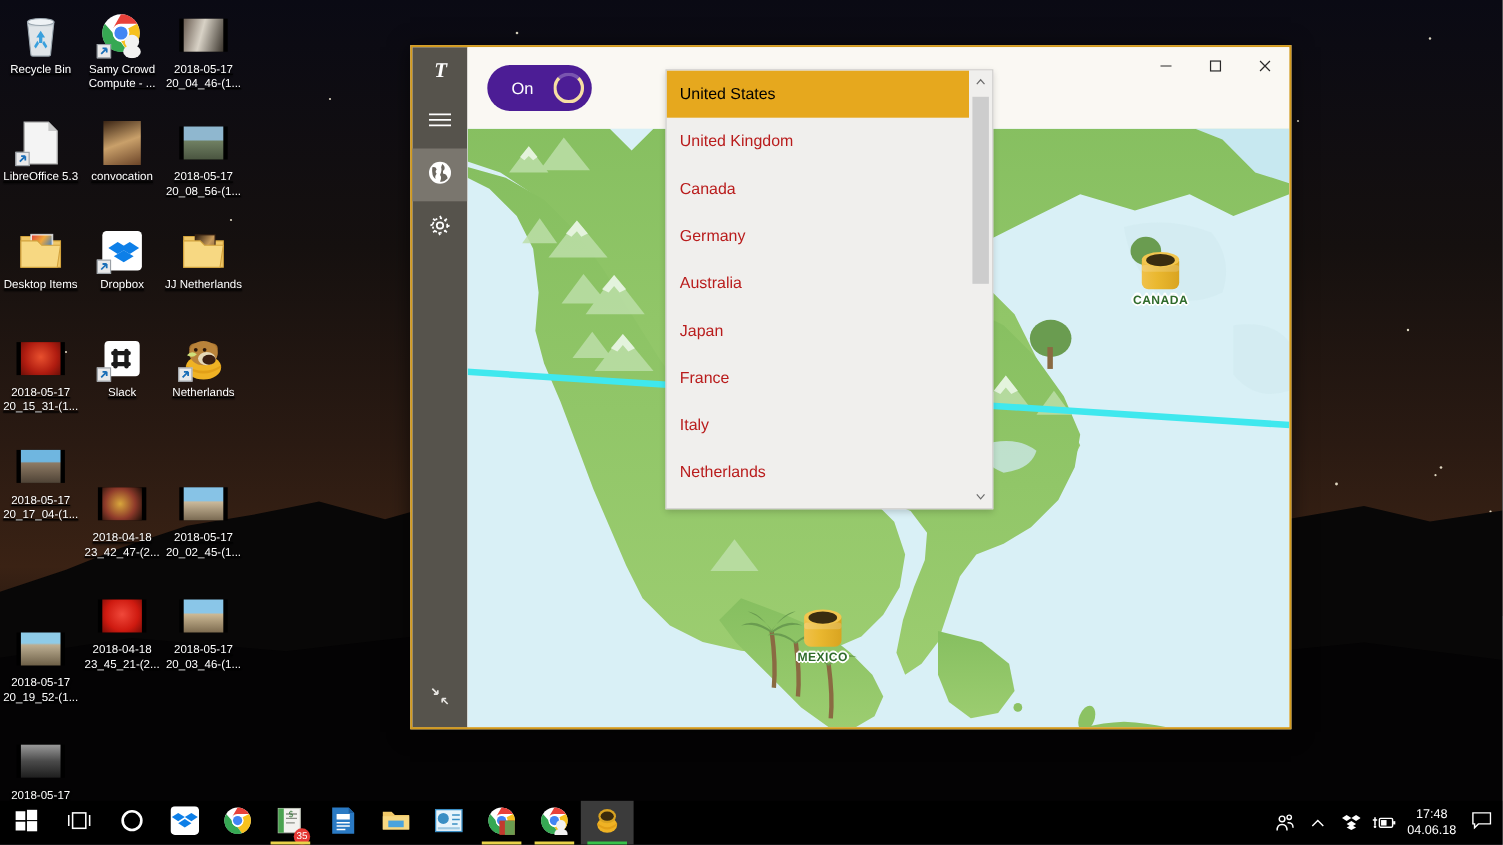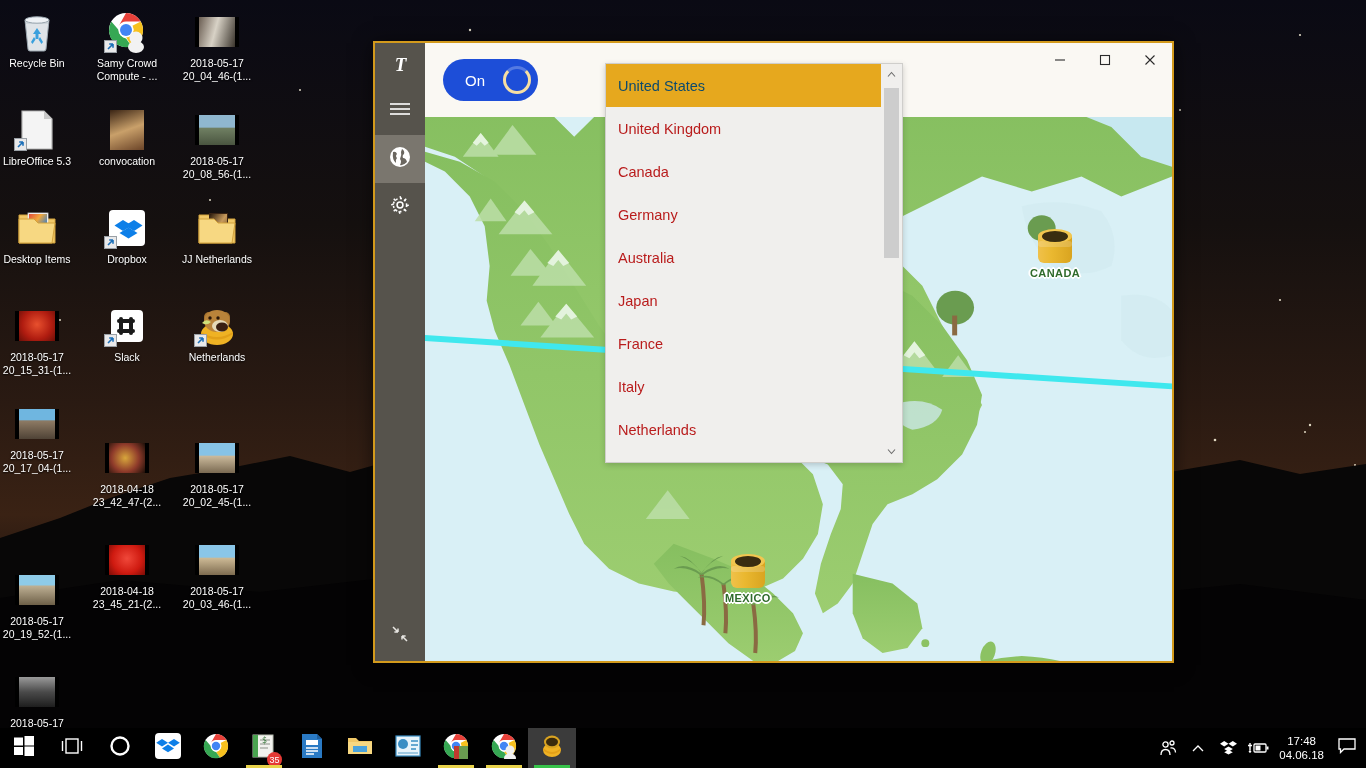--- a/index.html
+++ b/index.html
@@ -30,7 +30,8 @@
   #icon-grid {
     position: absolute; left: 0; top: 4px; width: 230px;
     display: grid; grid-template-columns: repeat(3, 74px);
-    gap: 2px 16px;
+    gap: 2px 0;
+    text-decoration: underline;
   }
   .dicon {
     width: 74px; height: 96px;

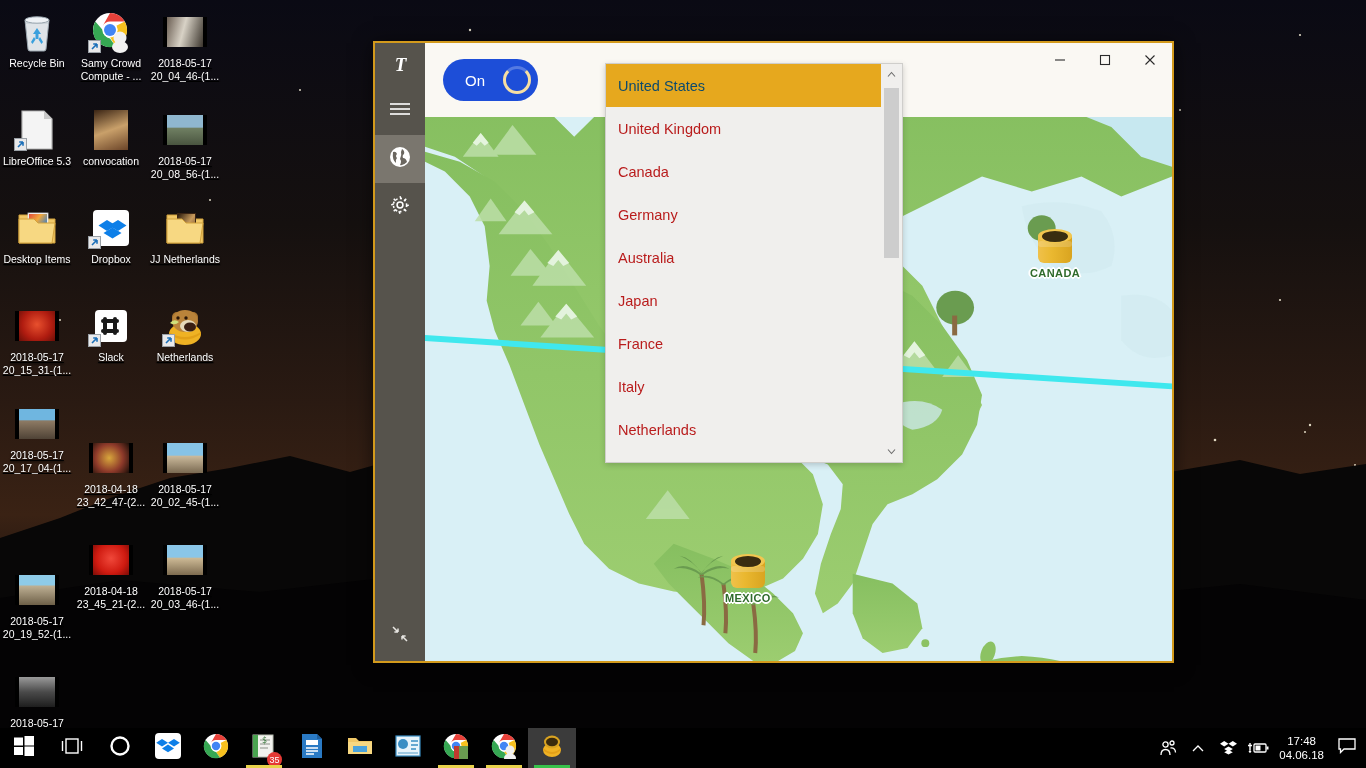--- a/index.html
+++ b/index.html
@@ -112,7 +112,7 @@
   }
   #power-toggle {
     margin-left: 18px; width: 95px; height: 42px; border-radius: 21px;
-    background: #1d4ed8; display: flex; align-items: center;
+    background: #4c1d95; display: flex; align-items: center;
     justify-content: space-between; padding: 0 7px 0 0; cursor: pointer;
   }
   #power-toggle .lbl { color: #fff; font-size: 15px; margin-left: 22px; }

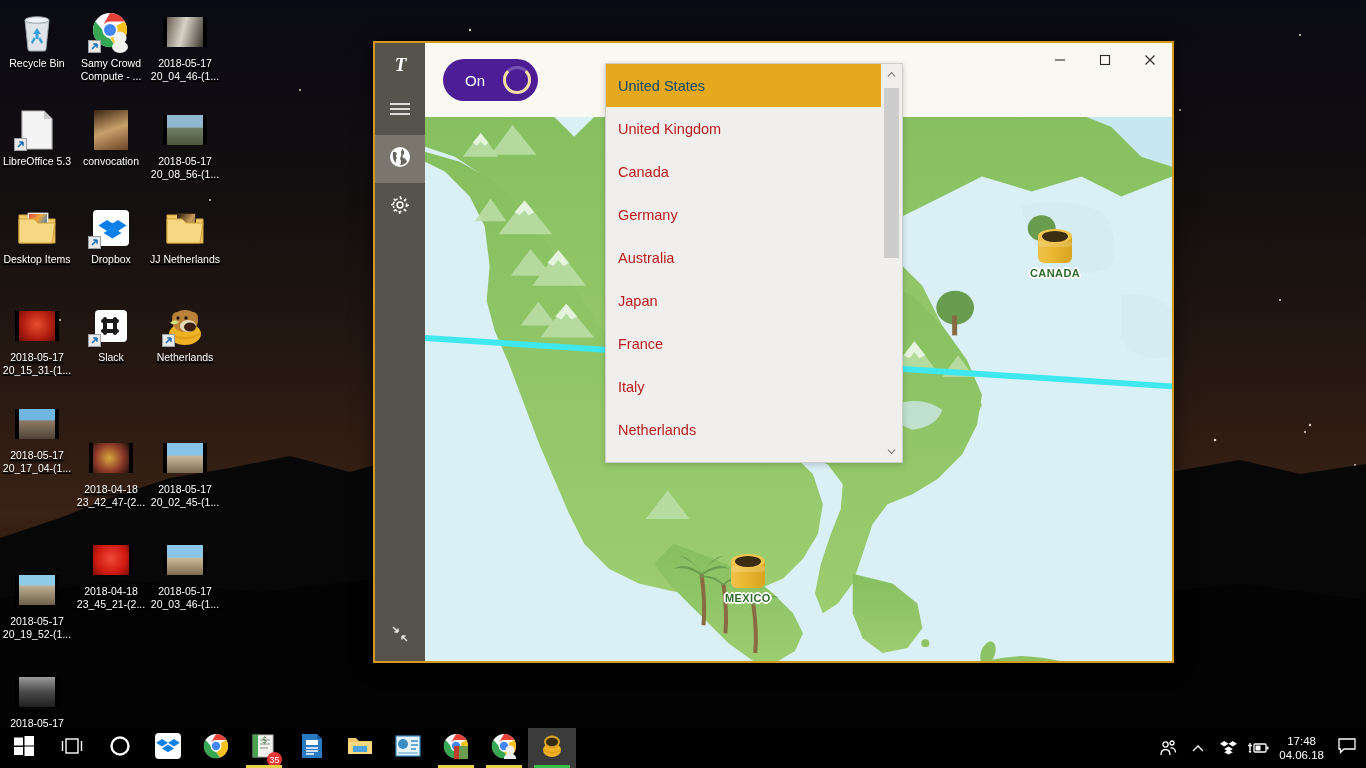--- a/index.html
+++ b/index.html
@@ -174,7 +174,7 @@
     height: 43px; display: flex; align-items: center;
     padding-left: 12px; font-size: 14.5px; color: #b91c1c; cursor: pointer;
   }
-  .country-item.selected { background: #e6a81e; color: #0c4a6e; }
+  .country-item.selected { background: #e6a81e; color: #000000; }
   #dd-scrollbar {
     width: 21px; background: #f0efed; display: flex; flex-direction: column;
     align-items: center; position: relative;

